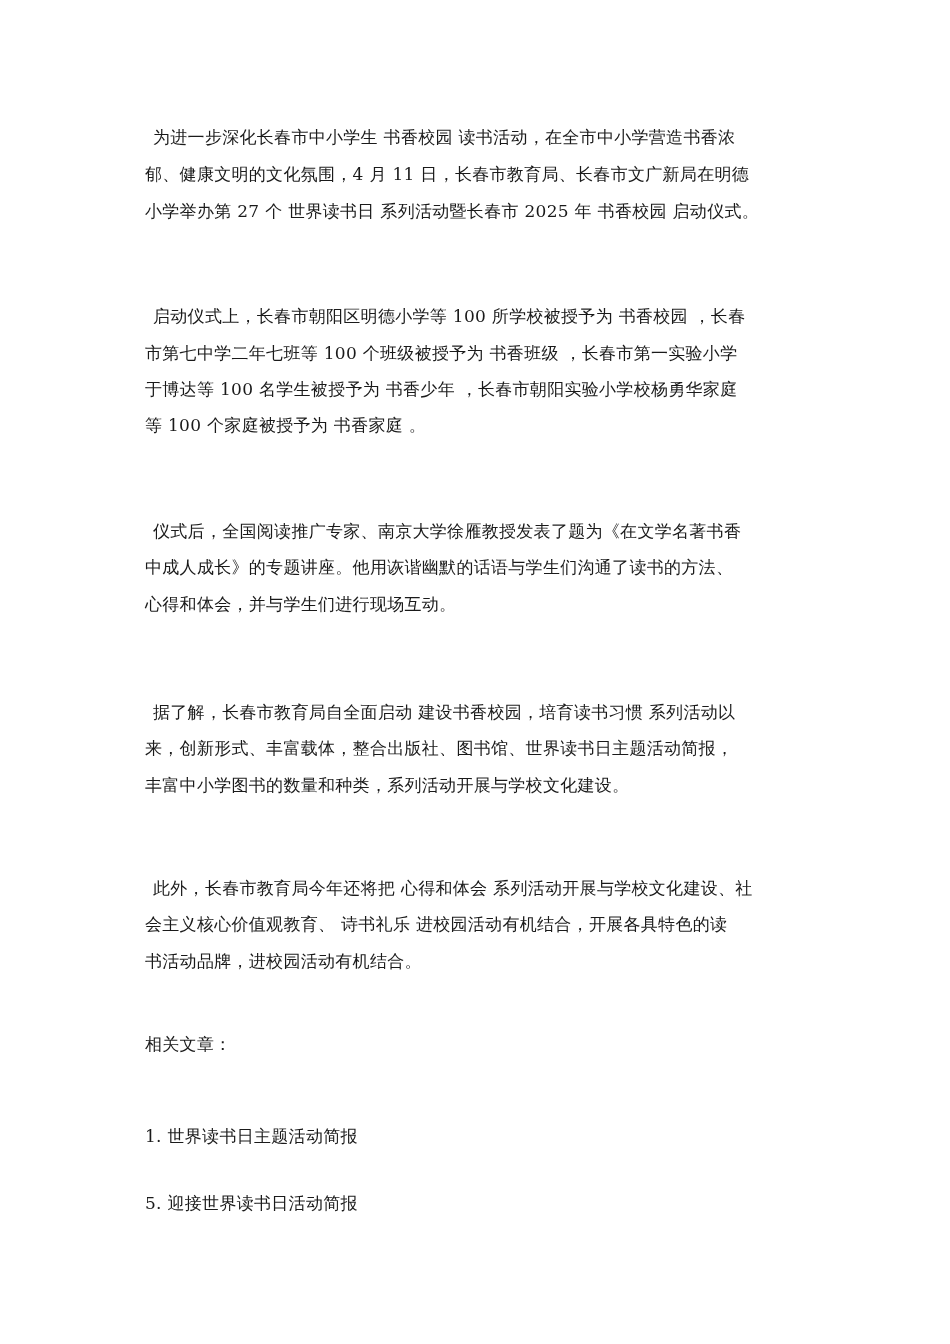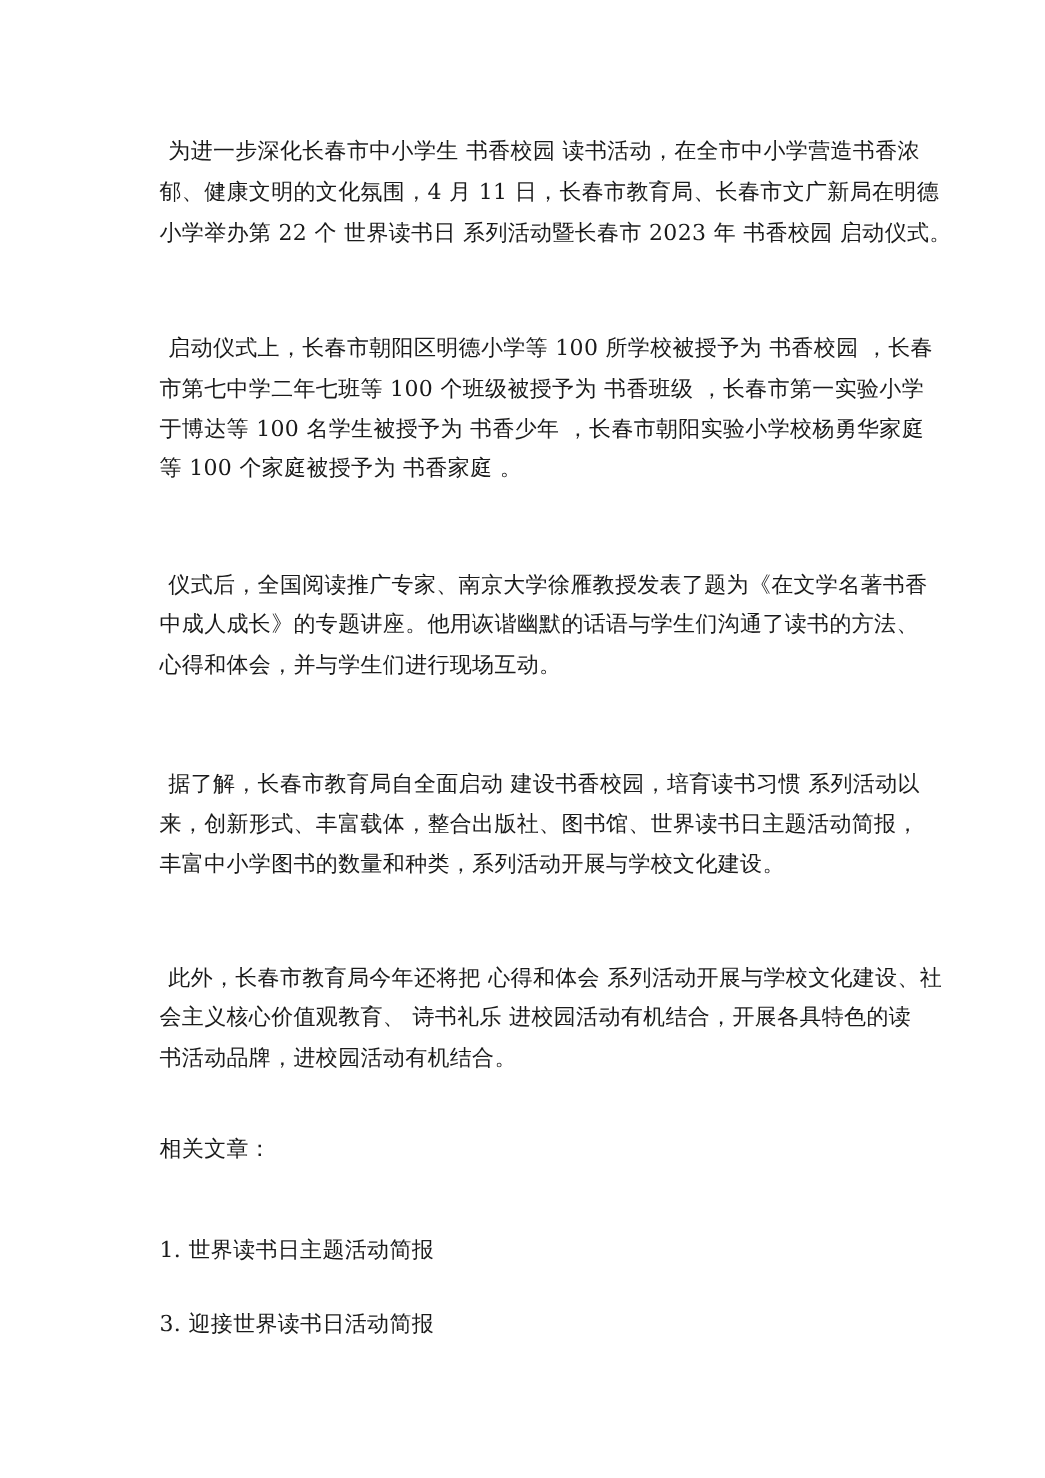--- a/index.html
+++ b/index.html
@@ -25,7 +25,7 @@
     position: absolute;
     left: 0;
     white-space: nowrap;
-    font-size: 20px;
+    font-size: 17px;
     line-height: 24px;
     height: 24px;
     letter-spacing: 0.3px;

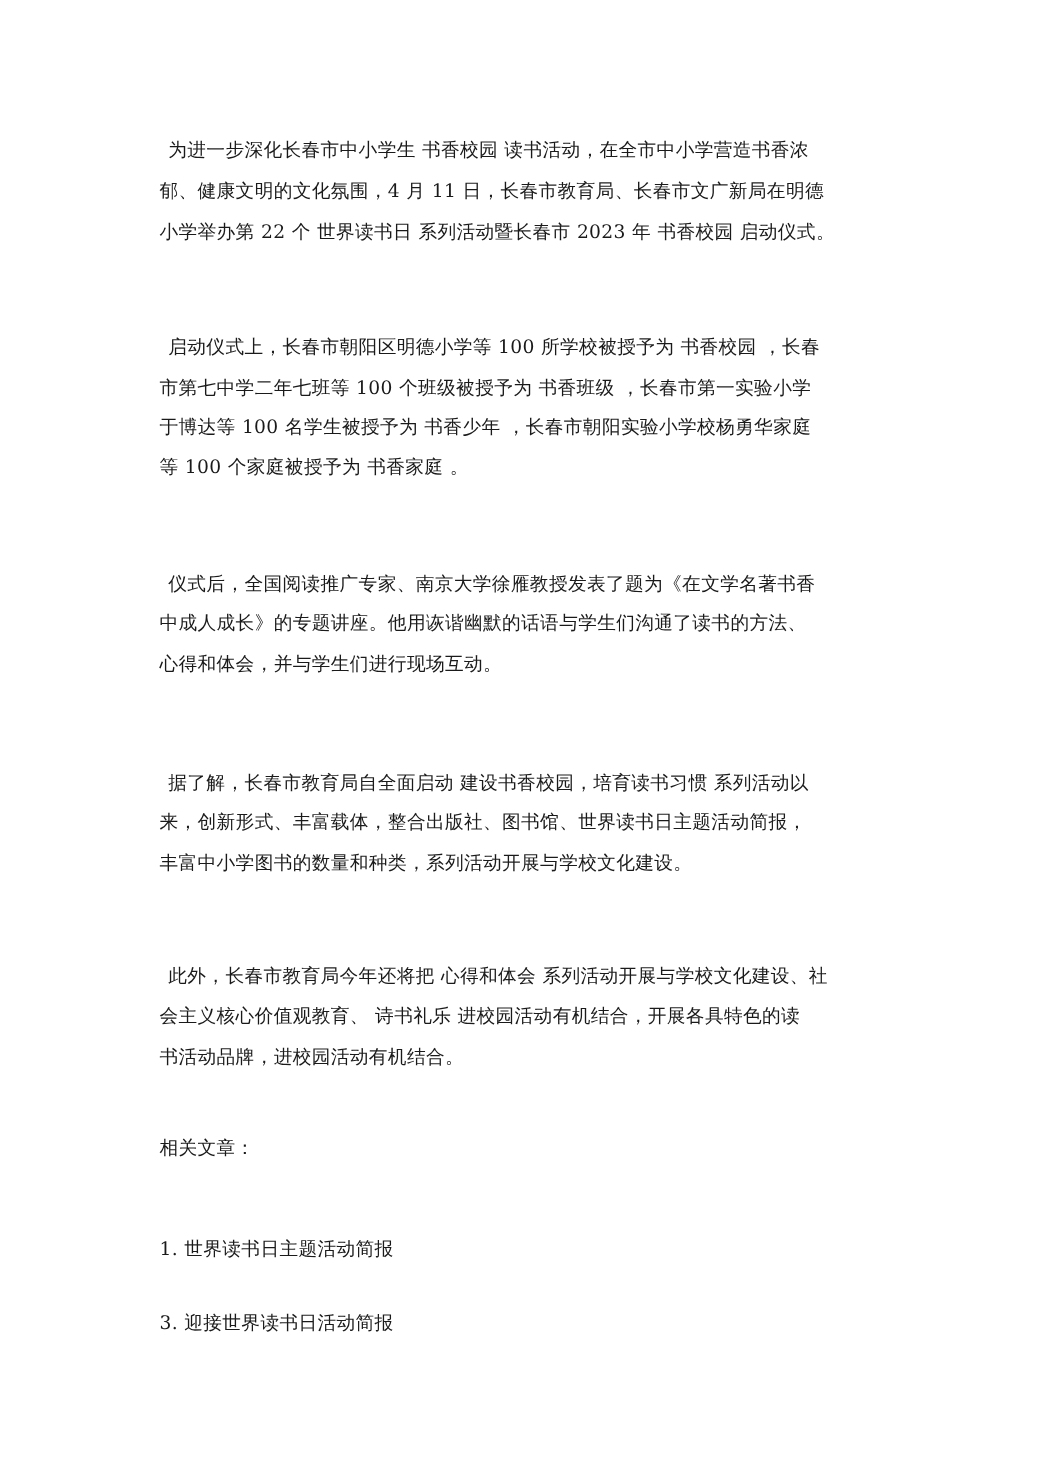--- a/index.html
+++ b/index.html
@@ -42,7 +42,7 @@
   <div>
     <div class="line indent" style="top:125px">为进一步深化长春市中小学生 书香校园 读书活动，在全市中小学营造书香浓</div>
     <div class="line" style="top:162px">郁、健康文明的文化氛围，4 月 11 日，长春市教育局、长春市文广新局在明德</div>
-    <div class="line" style="top:199px">小学举办第 22 个 世界读书日 系列活动暨长春市 2023 年 书香校园 启动仪式。</div>
+    <div class="line" style="top:199px">小学举办第 27 个 世界读书日 系列活动暨长春市 2025 年 书香校园 启动仪式。</div>
   </div>
 
   <div>

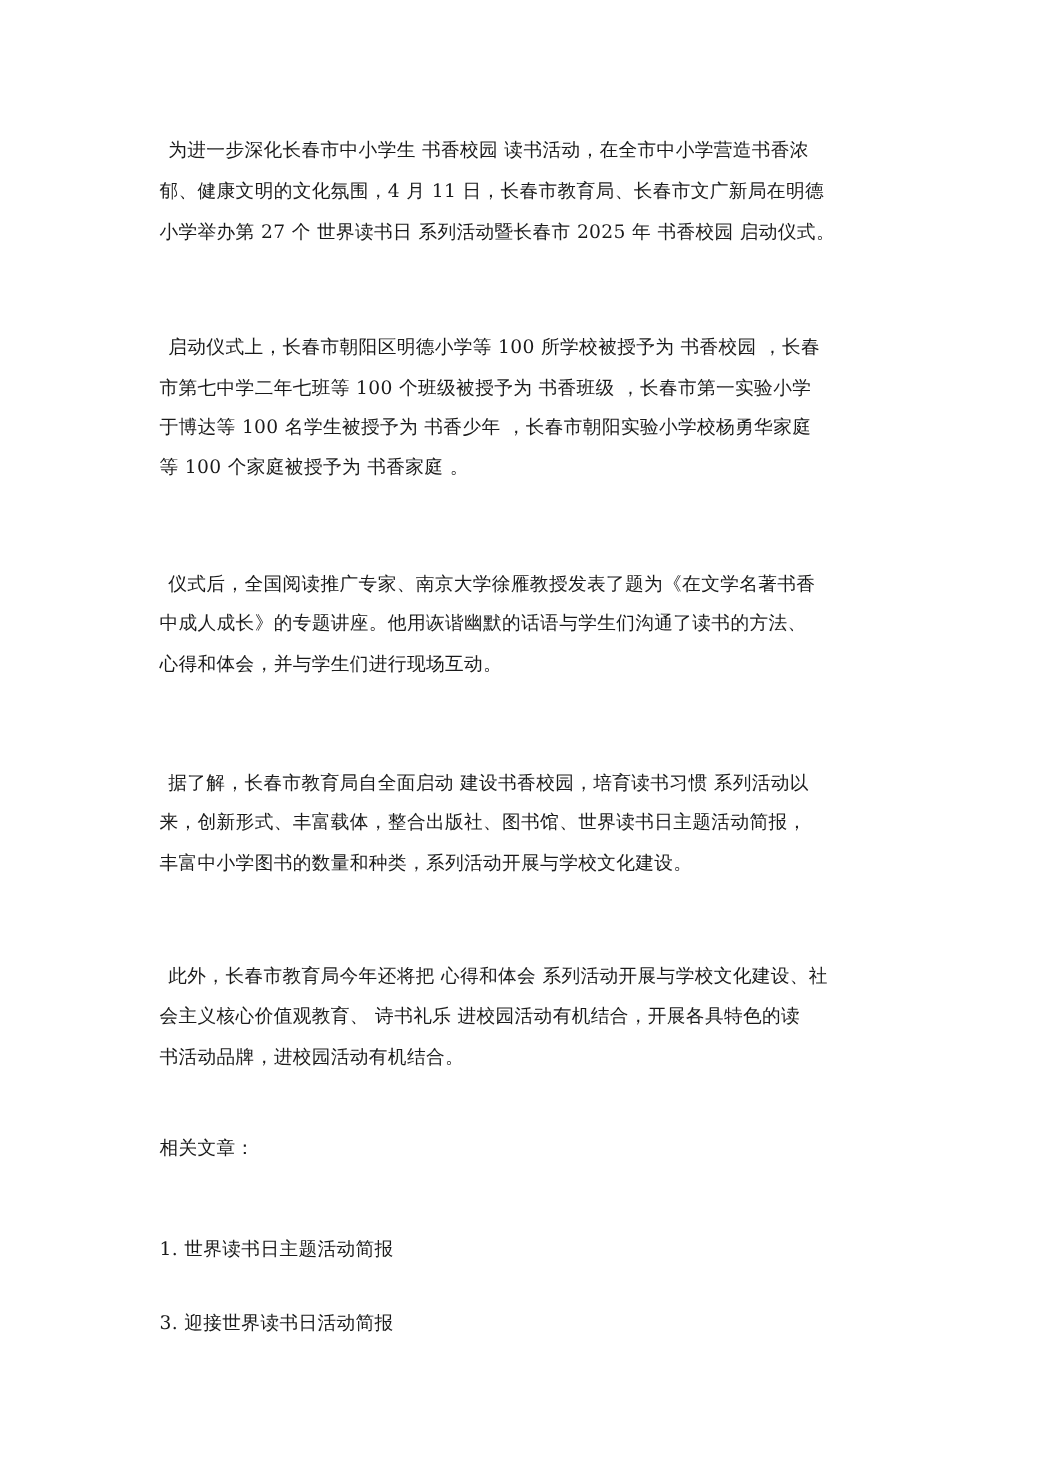--- a/index.html
+++ b/index.html
@@ -73,7 +73,7 @@
   <div>
     <div class="line" style="top:1032px">相关文章：</div>
     <div class="line" style="top:1124px">1. 世界读书日主题活动简报</div>
-    <div class="line" style="top:1191px">3. 迎接世界读书日活动简报</div>
+    <div class="line" style="top:1191px">5. 迎接世界读书日活动简报</div>
   </div>
 
 </div>

